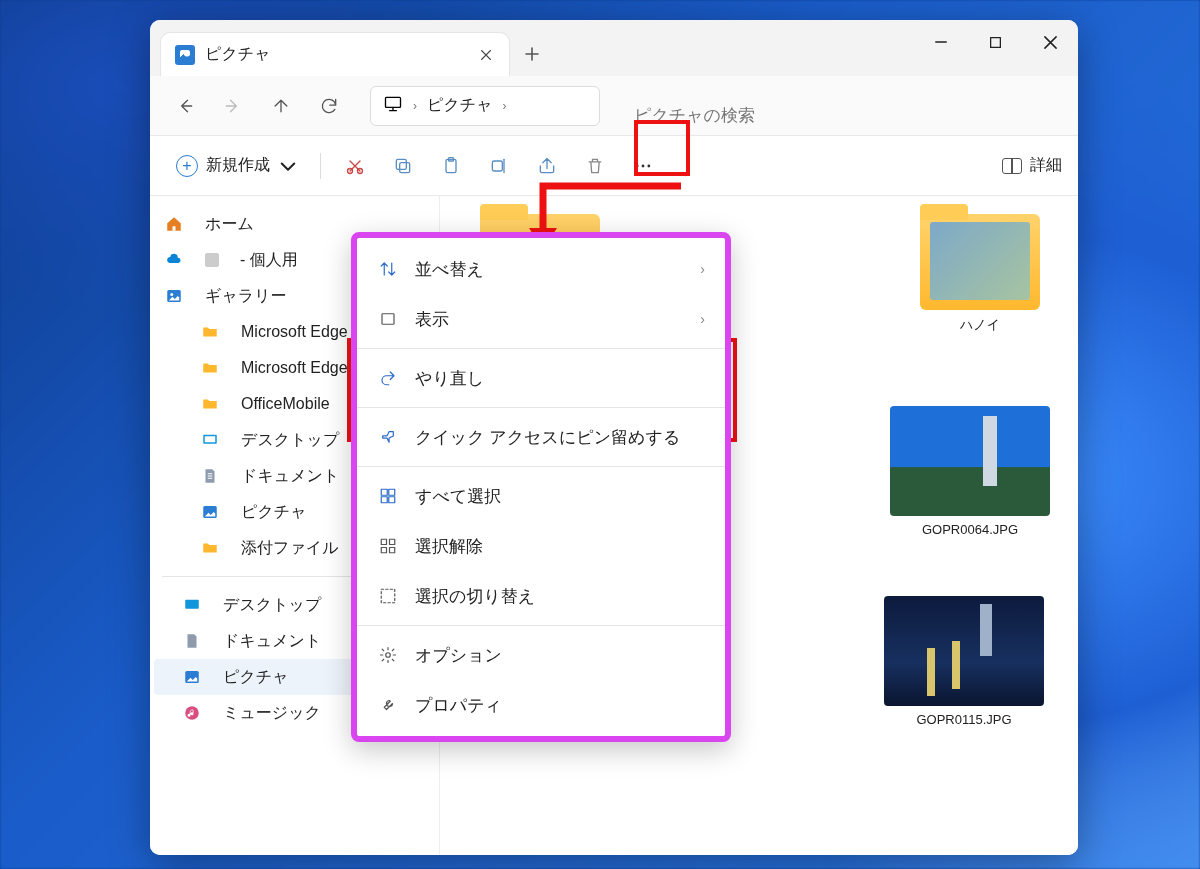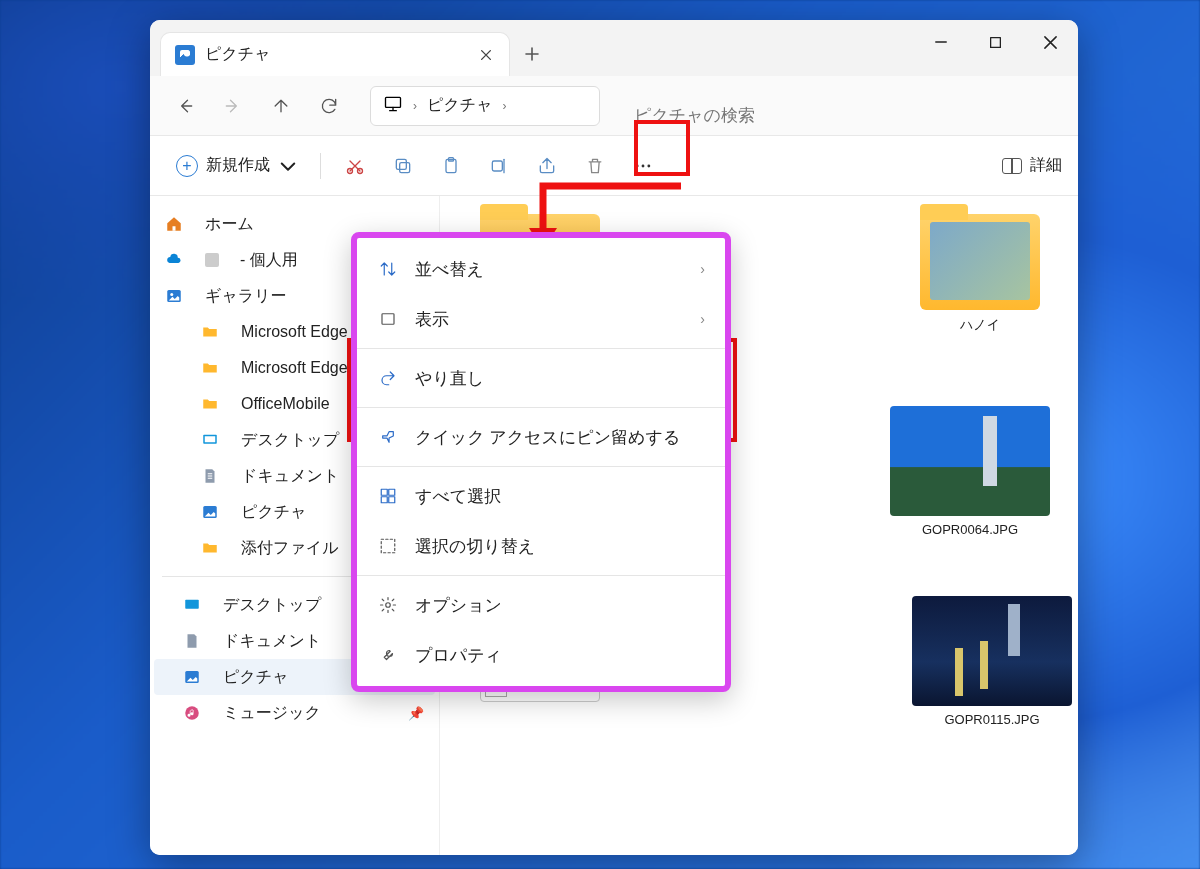--- a/index.html
+++ b/index.html
@@ -445,6 +445,17 @@
   <div class="menu-item">
     <span class="mic" style="color:#555">
       <svg viewBox="0 0 24 24" width="18" height="18">
+          <rect class="svg-stroke" x="3" y="3" width="7" height="7"></rect>
+          <rect class="svg-stroke" x="14" y="3" width="7" height="7"></rect>
+          <rect class="svg-stroke" x="3" y="14" width="7" height="7"></rect>
+          <rect class="svg-stroke" x="14" y="14" width="7" height="7"></rect>
+        </svg>
+    </span>
+    <span>選択解除</span>
+  </div>
+  <div class="menu-item">
+    <span class="mic" style="color:#555">
+      <svg viewBox="0 0 24 24" width="18" height="18">
           <rect class="svg-stroke" x="3" y="3" width="18" height="18" stroke-dasharray="3 3"></rect>
         </svg>
     </span>

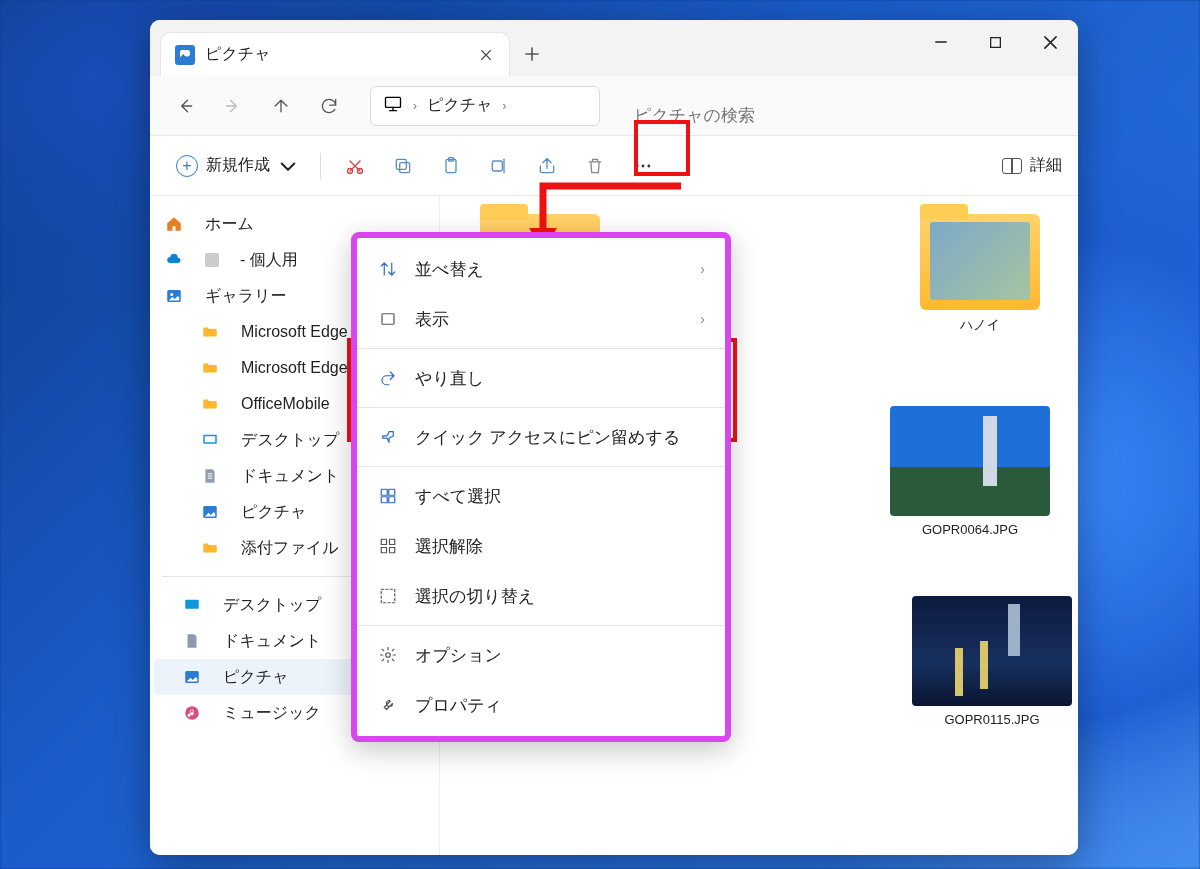--- a/index.html
+++ b/index.html
@@ -385,7 +385,7 @@
           <span style="position:absolute;left:4px;bottom:4px;width:22px;height:22px;background:#fff;border:1px solid #aaa;display:flex;align-items:center;justify-content:center;color:#1461c2;font-weight:bold;">↗</span>
         </div>
       </div>
-      <div class="item" style="position:absolute; left:472px; top:400px;">
+      <div class="item" style="position:absolute; left:444px; top:400px;">
         <div class="thumb night"></div>
         <span>GOPR0115.JPG</span>
       </div>

